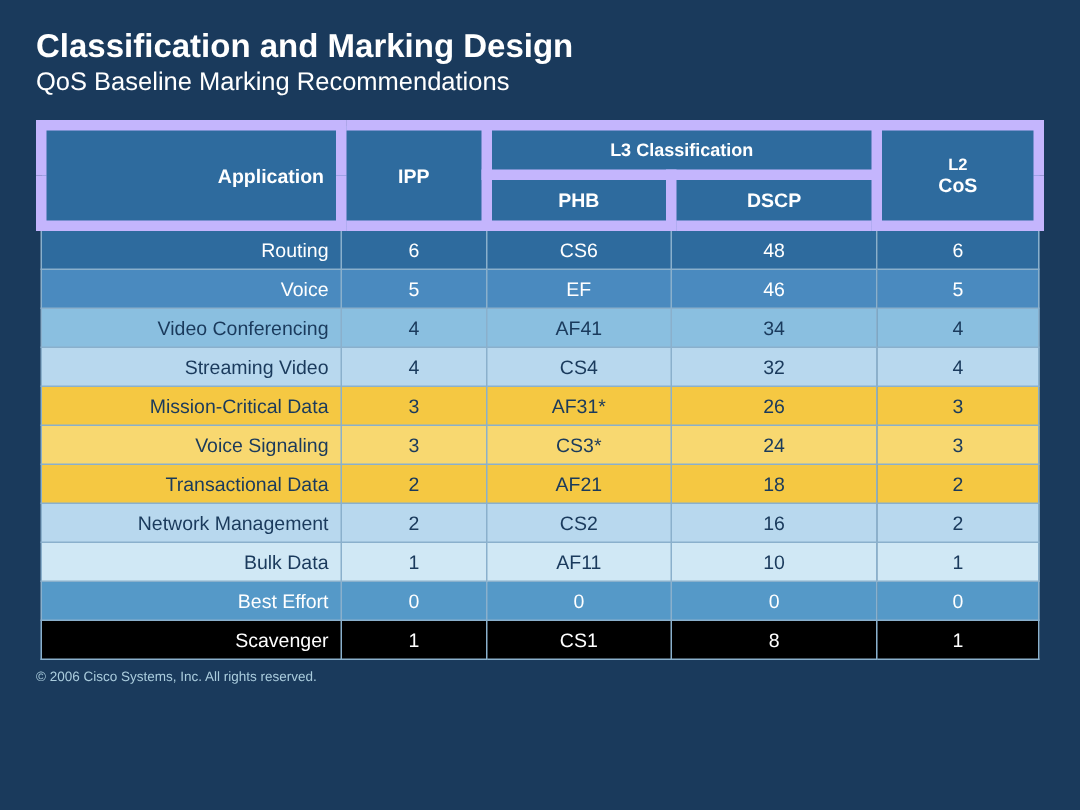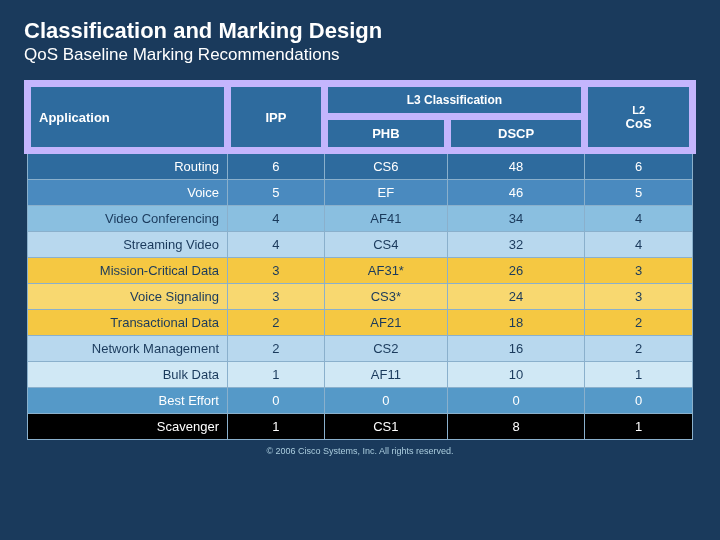--- a/index.html
+++ b/index.html
@@ -43,7 +43,7 @@
       border: 7px solid #c4b5fd;
     }
     thead th.application-col {
-      text-align: left;
+      text-align: right;
       width: 200px;
     }
     thead th.l3-header {

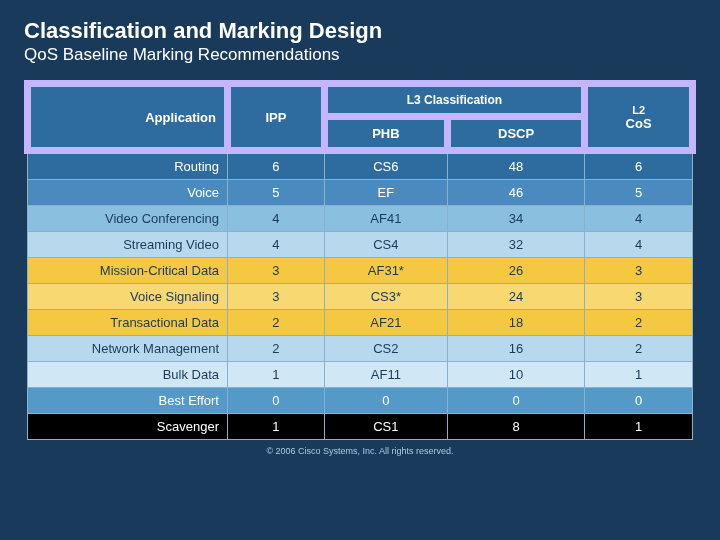--- a/index.html
+++ b/index.html
@@ -76,7 +76,7 @@
       color: #aaccdd;
       font-size: 9px;
       margin-top: 6px;
-      text-align: center;
+      text-align: left;
     }
   </style>
 </head>

